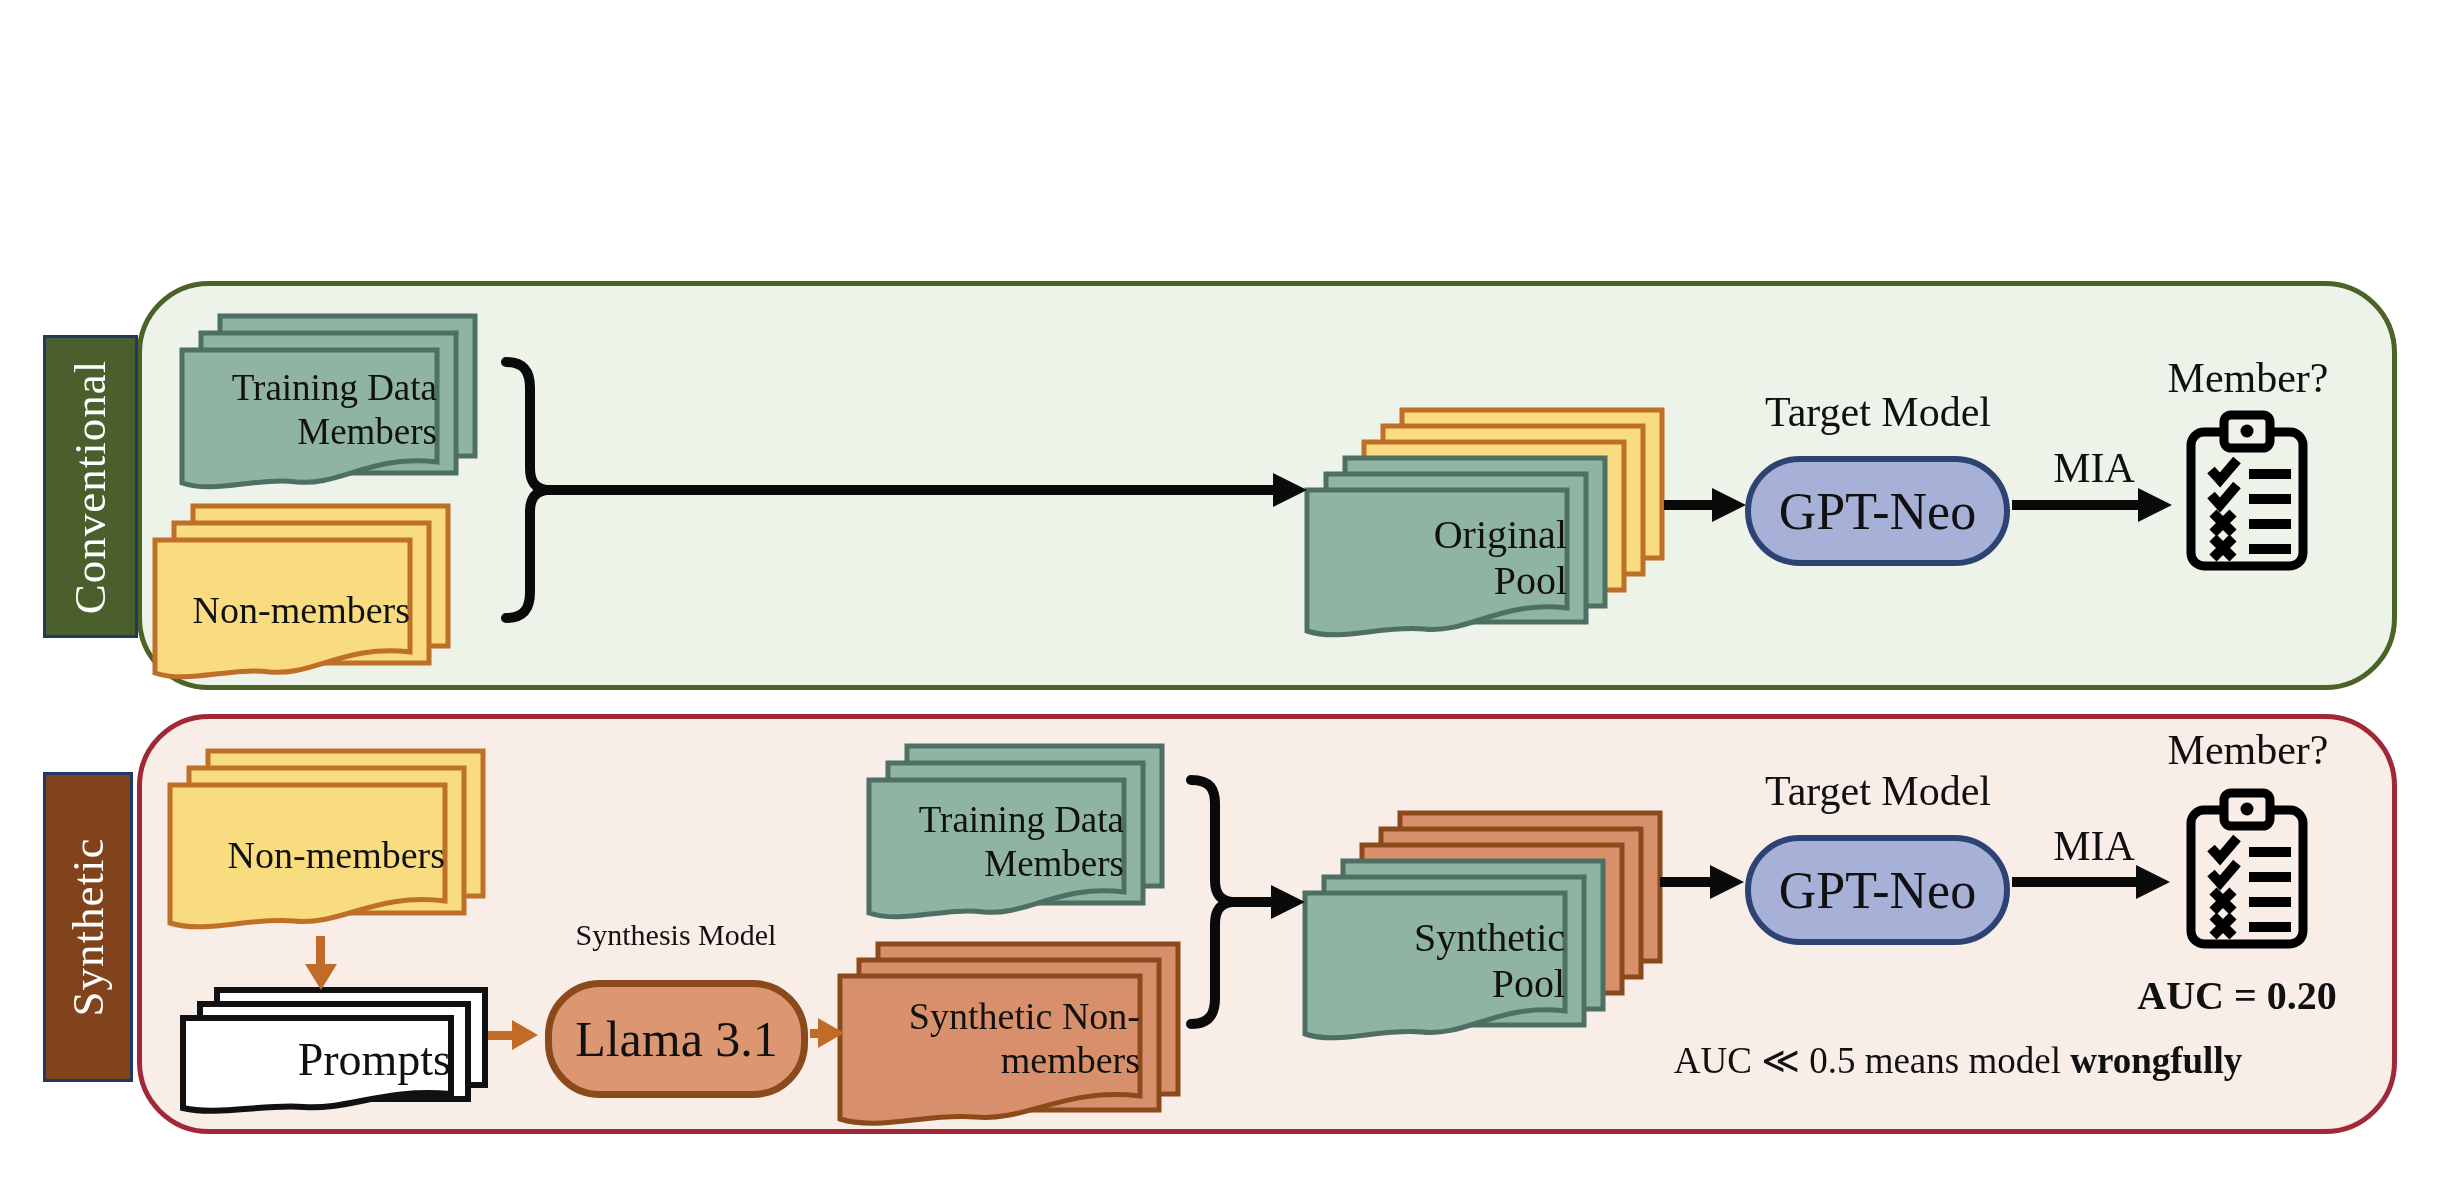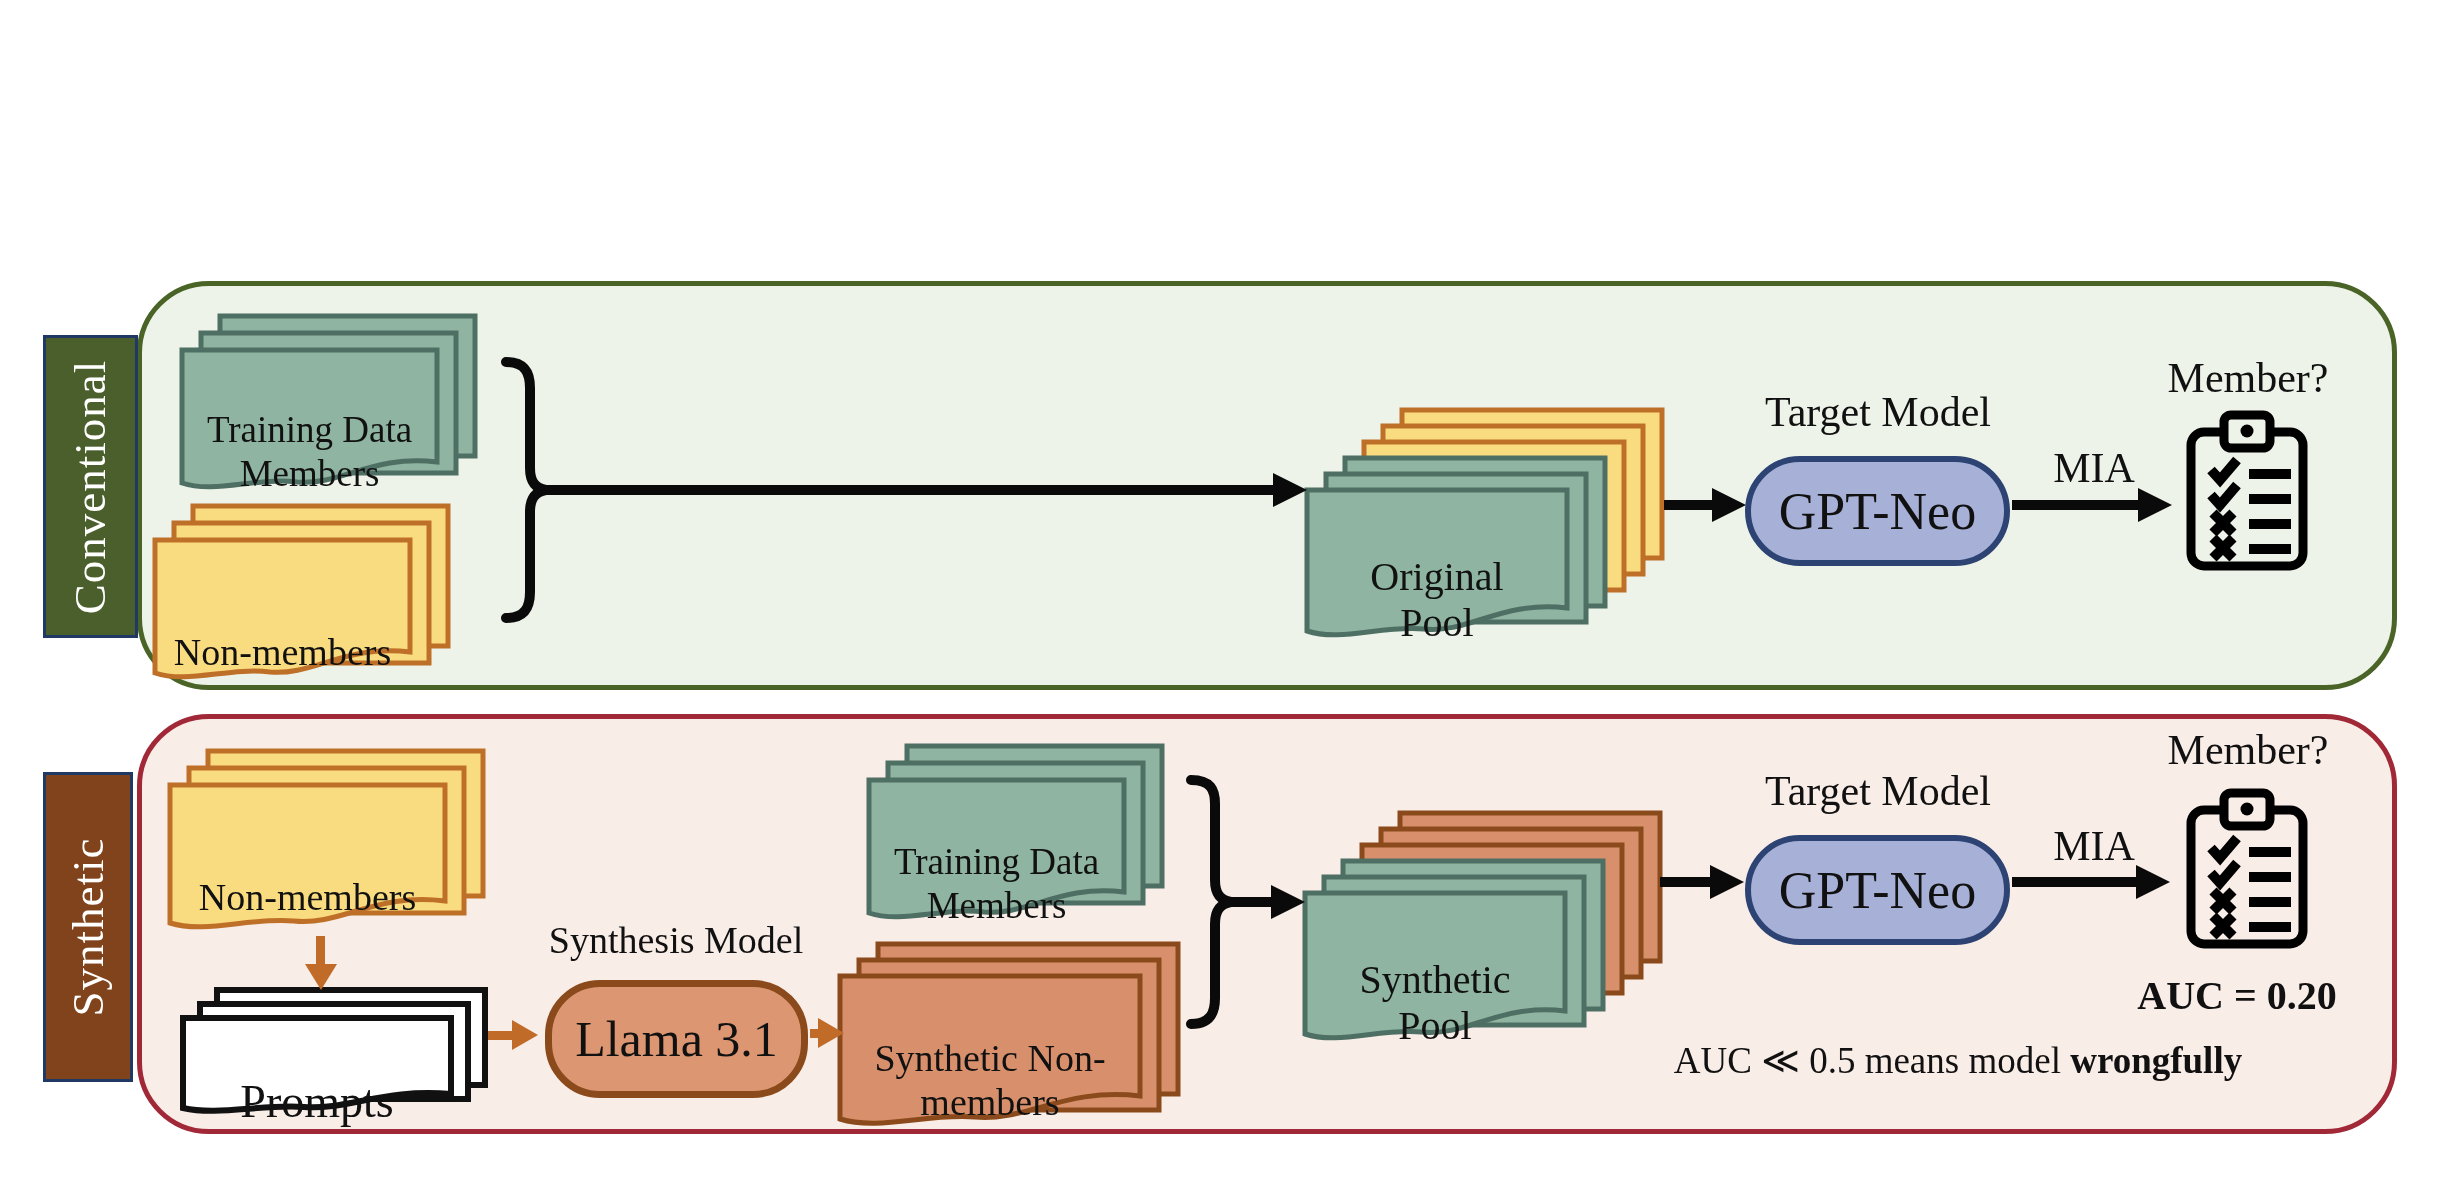--- a/index.html
+++ b/index.html
@@ -18,7 +18,7 @@
   .yellow{fill:#FADC80;stroke:#BF7028;stroke-width:5;}
   .salmon{fill:#D8906C;stroke:#8B4A1B;stroke-width:5;}
   .whitedoc{fill:#FFFFFF;stroke:#111111;stroke-width:6;}
-  .doc-label{position:absolute;text-align:center;font-size:38px;line-height:44px;z-index:6;margin-top:42px;}
+  .doc-label{position:absolute;text-align:right;font-size:38px;line-height:44px;z-index:6;}
   .cap{position:absolute;text-align:center;white-space:nowrap;}
   .pill{position:absolute;display:flex;align-items:center;justify-content:center;
         border-radius:55px;box-sizing:border-box;white-space:nowrap;z-index:6;}

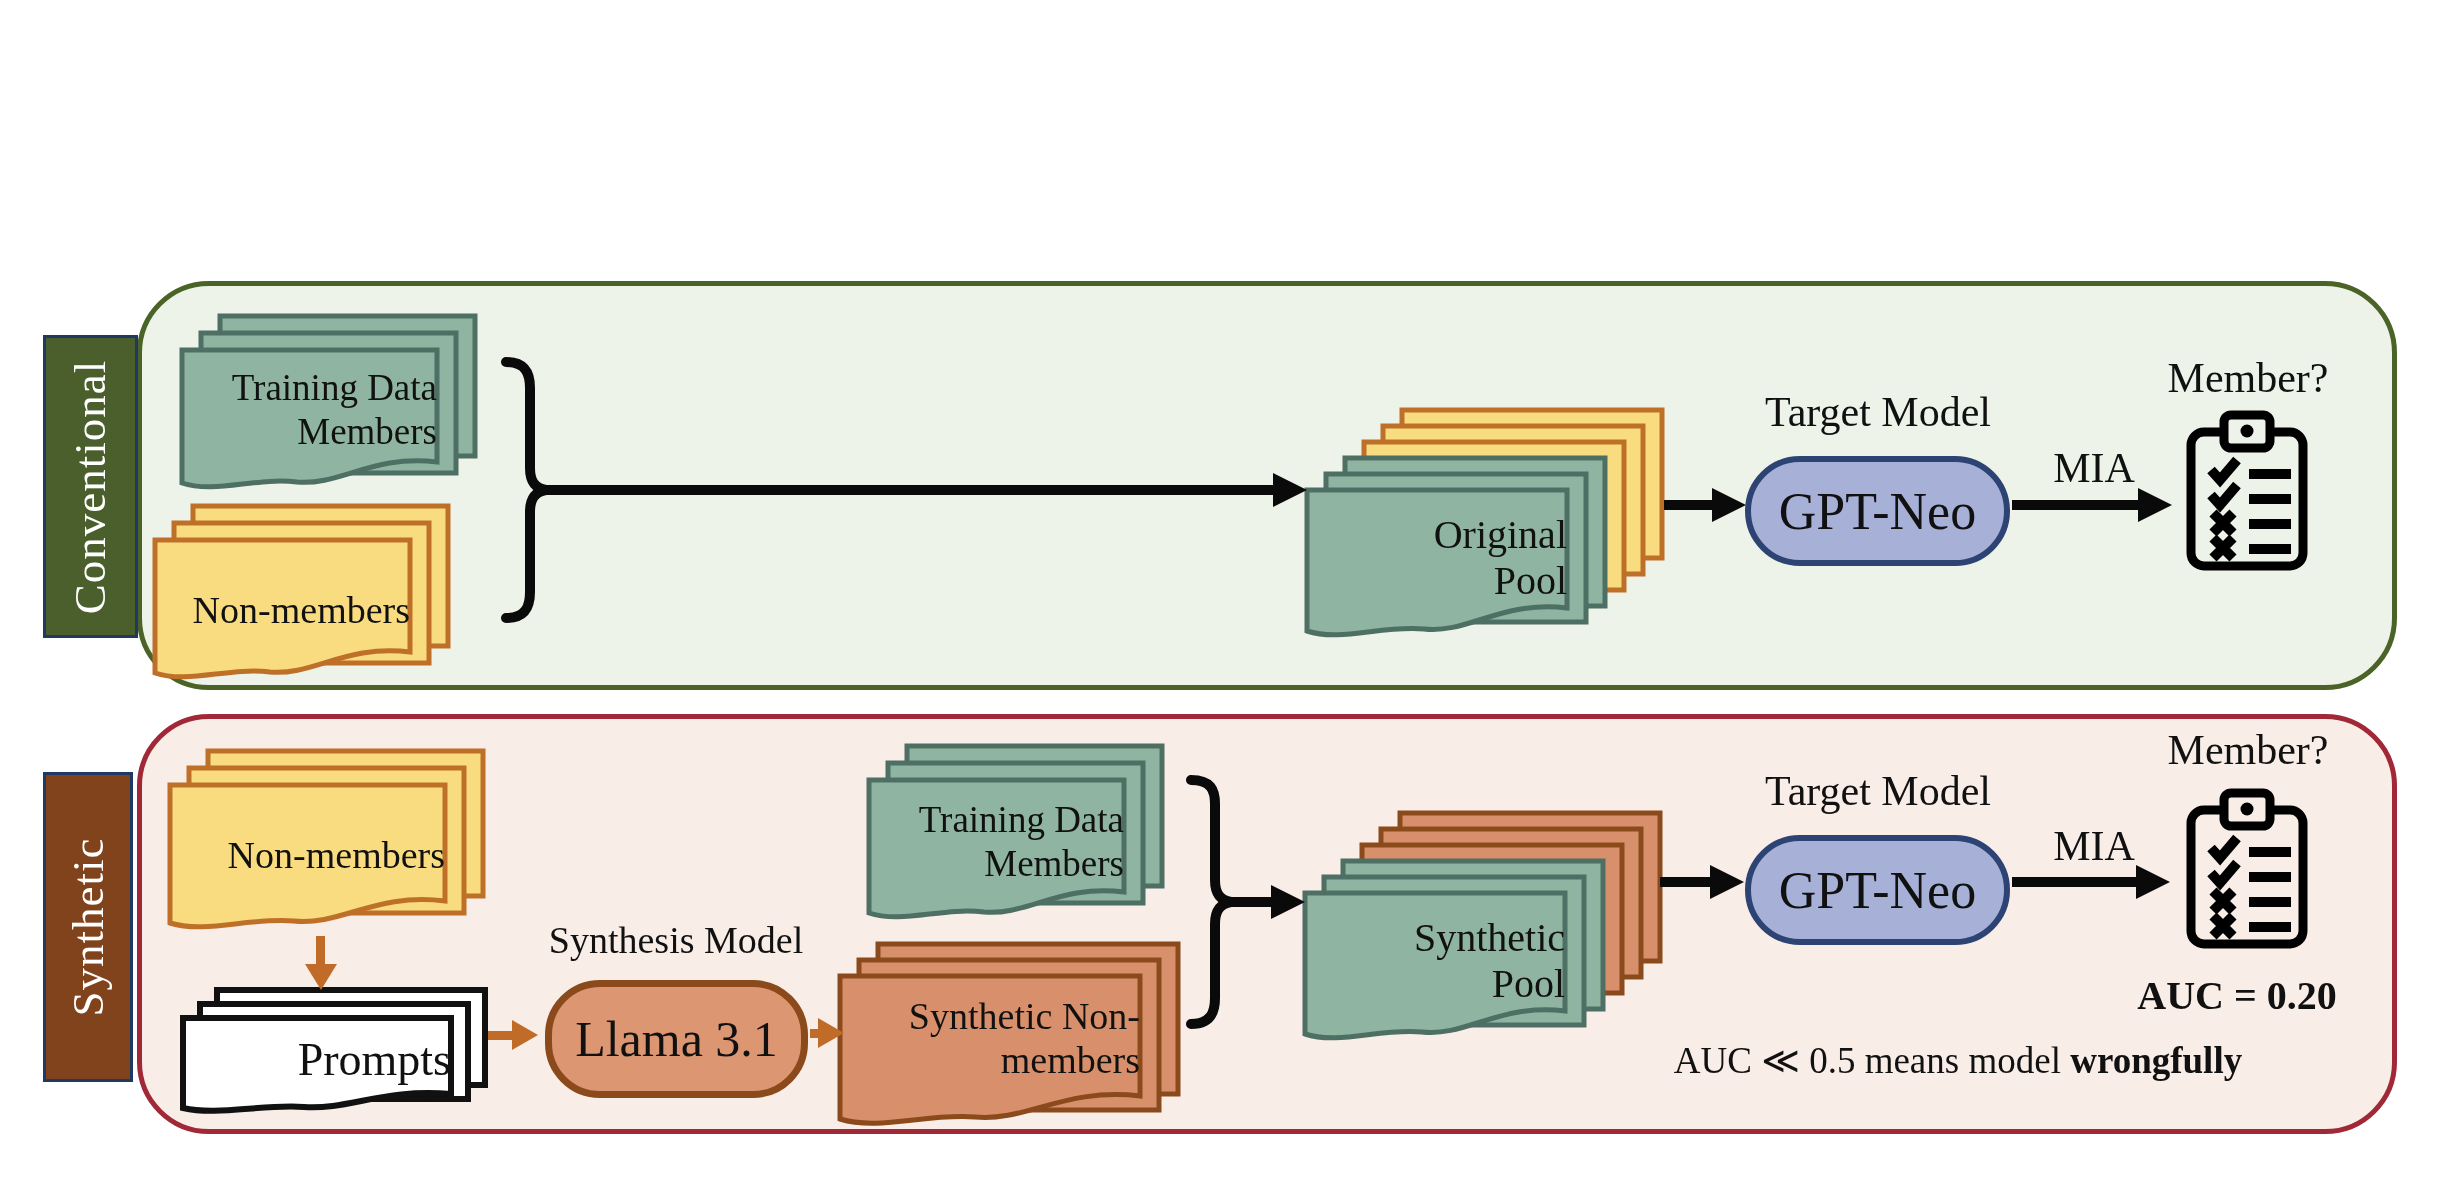--- a/index.html
+++ b/index.html
@@ -137,7 +137,7 @@
   <div class="shaft-o" style="left:488px;top:1031px;width:26px;height:9px"></div>
   <div class="head-r-o" style="left:512px;top:1020px"></div>
 
-  <div class="cap" style="left:536px;top:918px;width:280px;font-size:38px">Synthesis Model</div>
+  <div class="cap" style="left:536px;top:918px;width:280px;font-size:30px">Synthesis Model</div>
   <div class="pill pill-llama" style="left:545px;top:980px;width:263px;height:118px">
     <span>Llama 3.1</span>
   </div>

